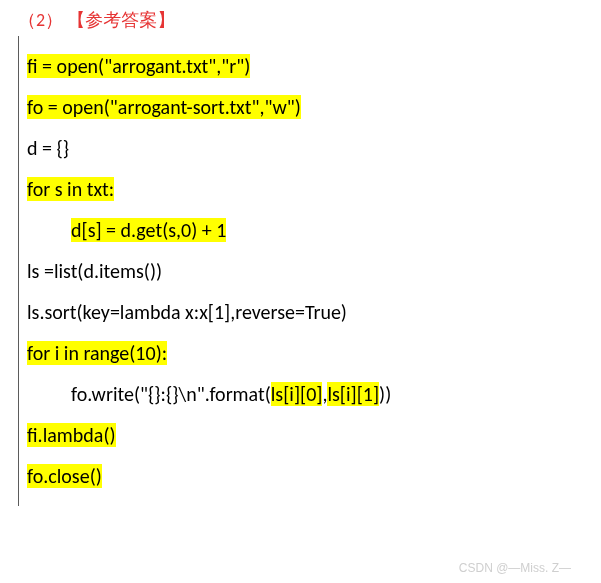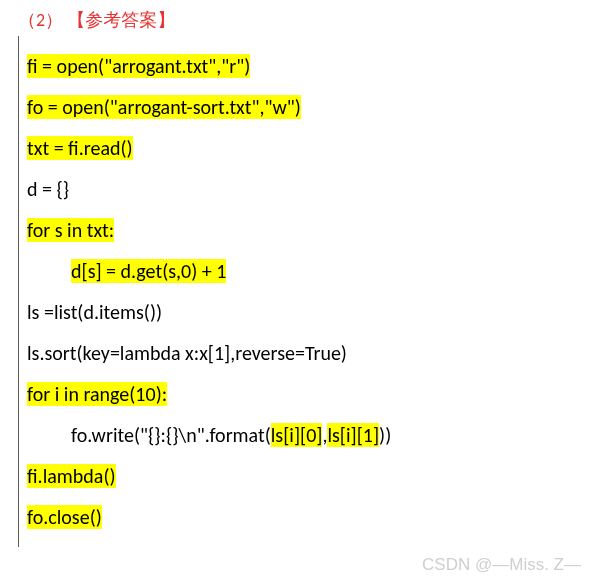--- a/index.html
+++ b/index.html
@@ -48,7 +48,6 @@
   <div class="code" id="code-block">
       <div class="line"><span class="hl">fi = open("arrogant.txt","r")</span></div>
       <div class="line"><span class="hl">fo = open("arrogant-sort.txt","w")</span></div>
-      <div class="line"><span class="hl">txt = fi.read()</span></div>
       <div class="line"><span>d = {}</span></div>
       <div class="line"><span class="hl">for s in txt:</span></div>
       <div class="line indent1"><span class="hl">d[s] = d.get(s,0) + 1</span></div>

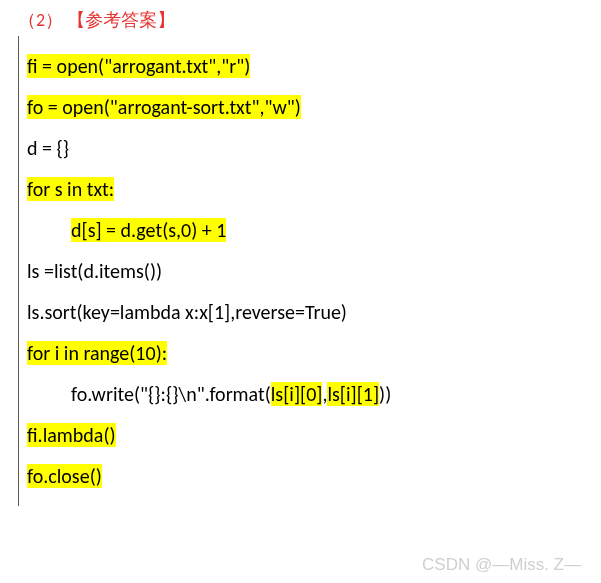--- a/index.html
+++ b/index.html
@@ -33,10 +33,10 @@
     .indent1 { padding-left: 44px; }
     .watermark {
       position: fixed;
-      right: 20px;
+      right: 30px;
       bottom: 8px;
       color: #cfcfcf;
-      font-size: 17px;
+      font-size: 12px;
       font-family: "Microsoft YaHei", sans-serif;
     }
   </style>

